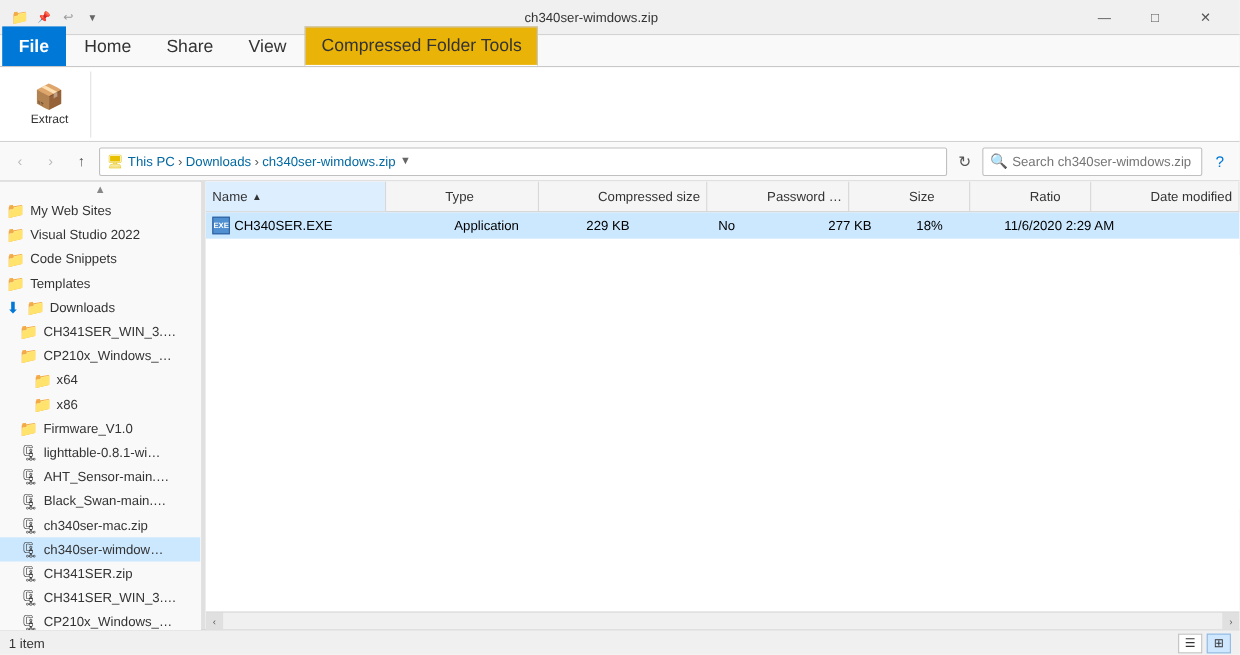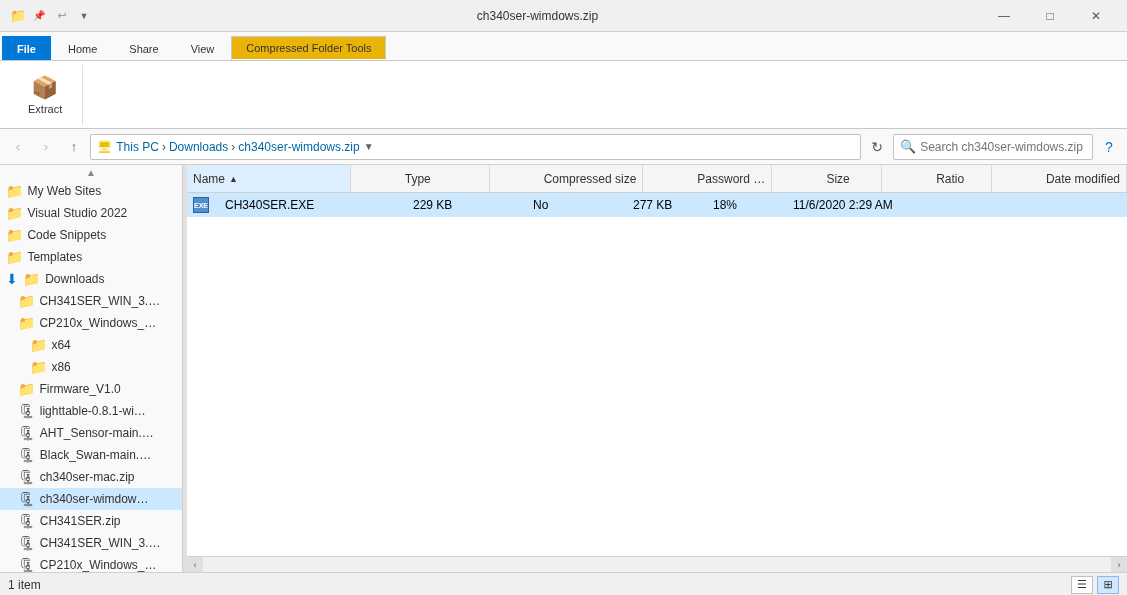--- a/index.html
+++ b/index.html
@@ -58,14 +58,14 @@
     }
     .ribbon-tab {
       padding: 4px 14px;
-      font-size: 11px;
+      font-size: 16px;
       color: #333;
       cursor: pointer;
       border: 1px solid transparent;
       border-bottom: none;
       margin-right: 2px;
       background: transparent;
-      height: 24px;
+      height: 36px;
       display: flex; align-items: center;
     }
     .ribbon-tab.active {

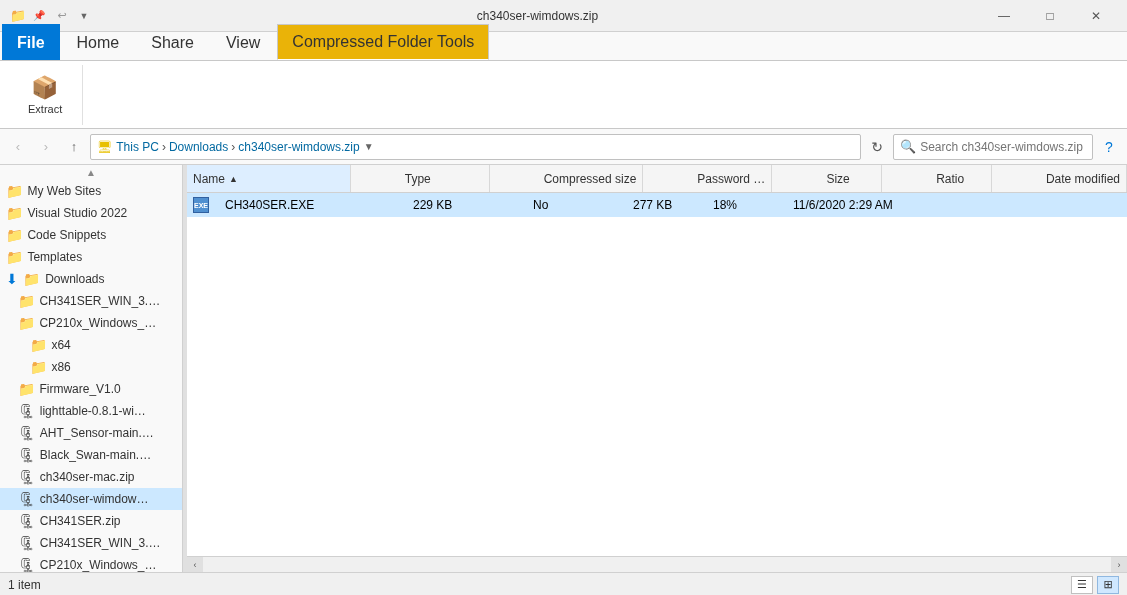--- a/index.html
+++ b/index.html
@@ -262,7 +262,7 @@
       align-items: center;
       height: 100%;
     }
-    .file-name-cell { width: 220px; gap: 16px; }
+    .file-name-cell { width: 220px; gap: 4px; }
     .file-type-cell { width: 120px; }
     .file-compressed-cell { width: 120px; }
     .file-password-cell { width: 100px; }

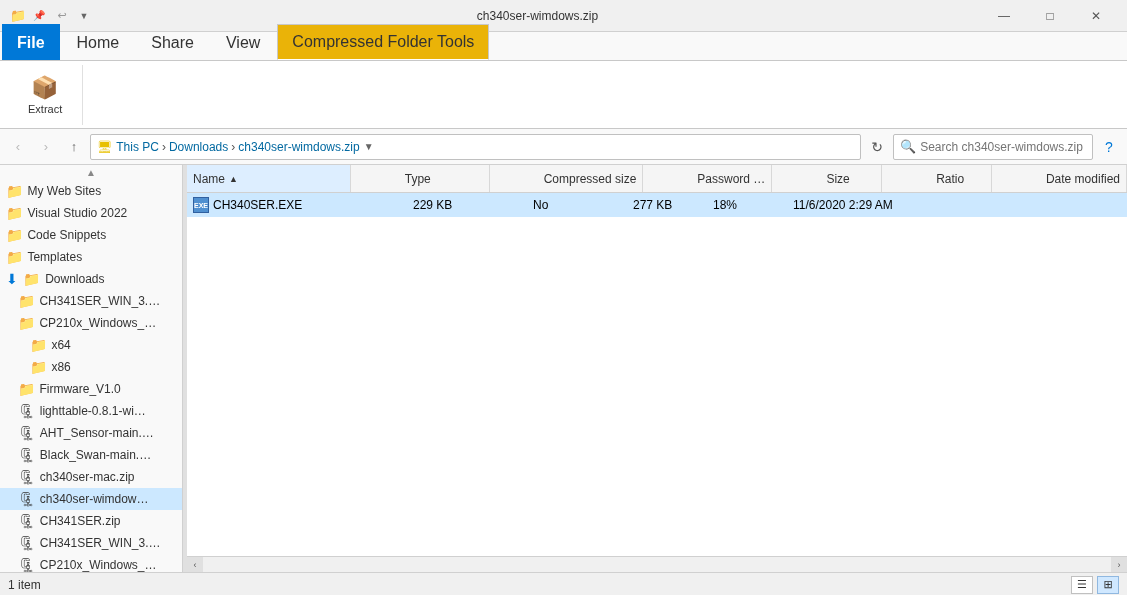--- a/index.html
+++ b/index.html
@@ -506,6 +506,9 @@
           </div>
           <span>CH340SER.EXE</span>
         </div>
+        <div class="file-cell file-type-cell">
+          <span>Application</span>
+        </div>
         <div class="file-cell file-compressed-cell">
           <span>229 KB</span>
         </div>

